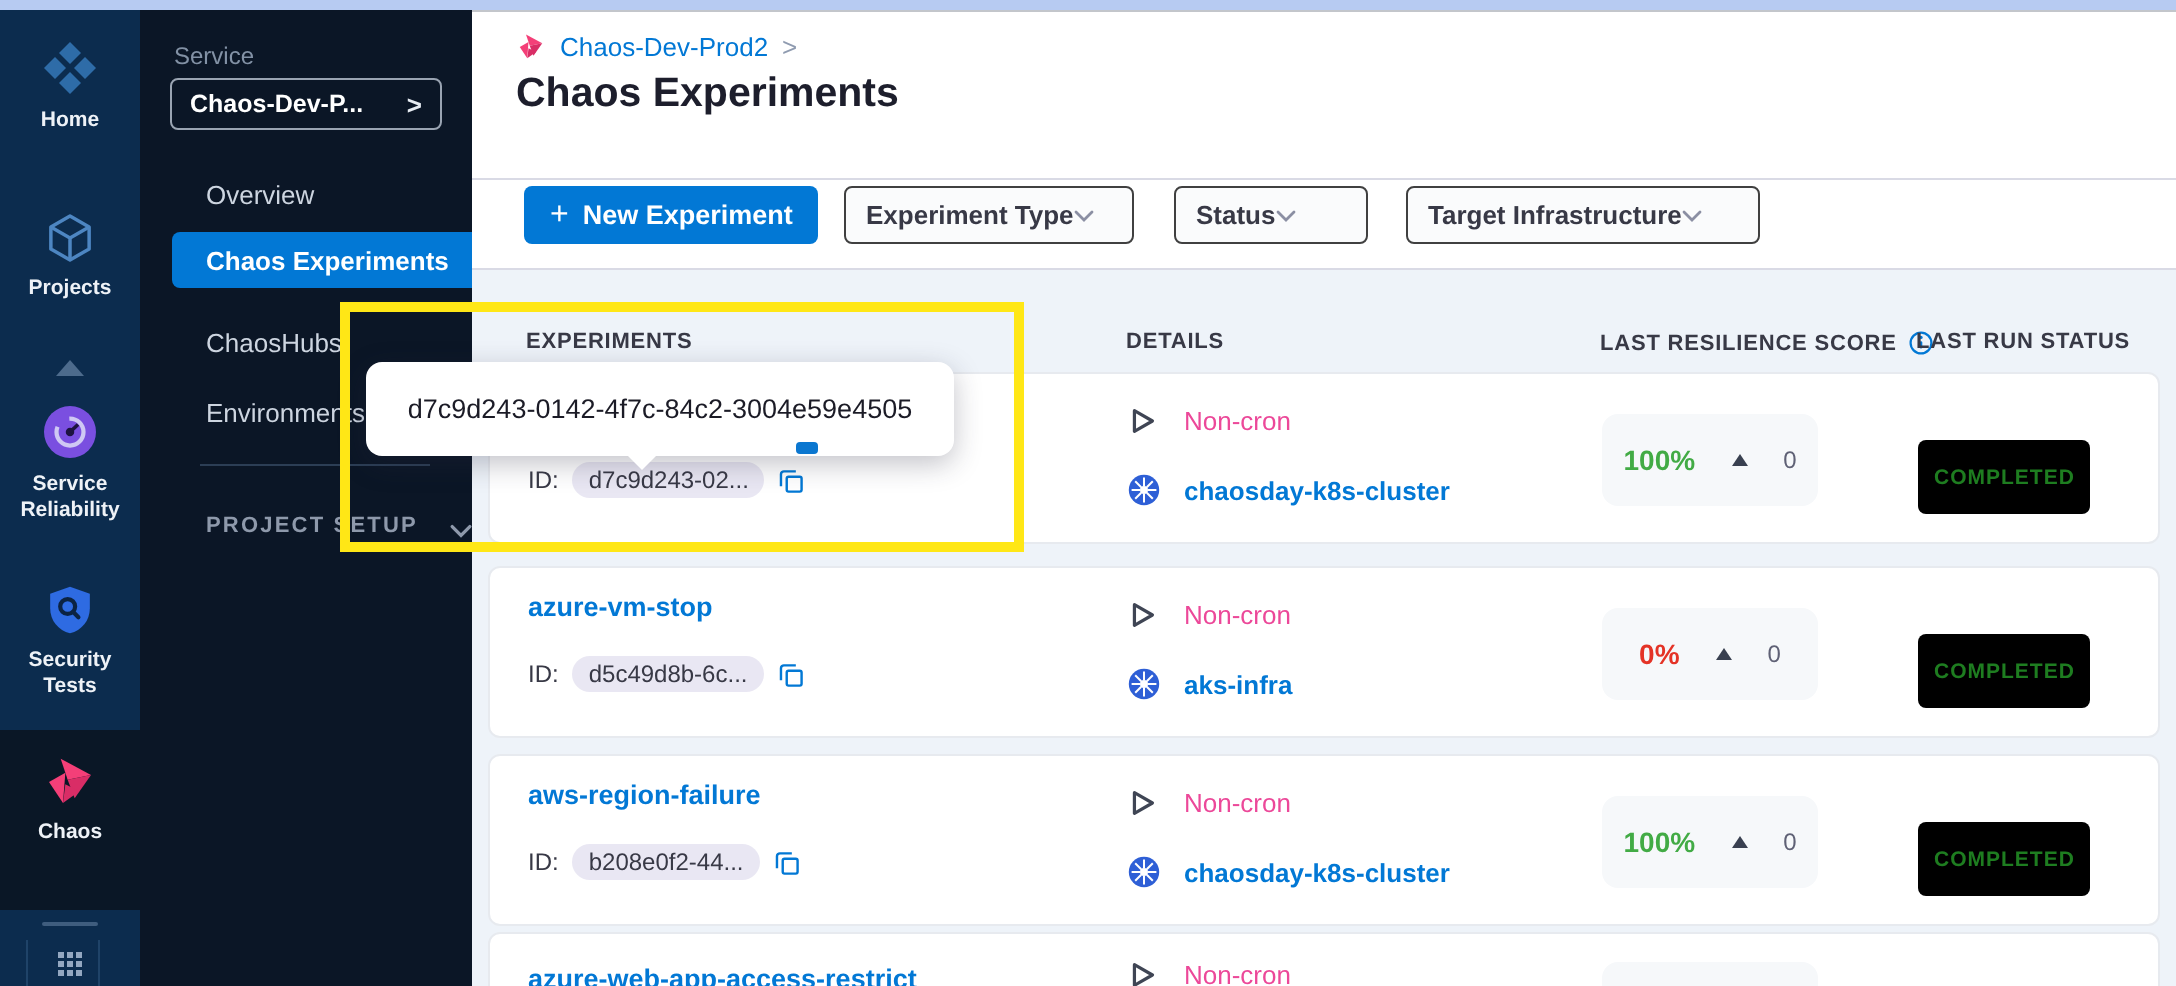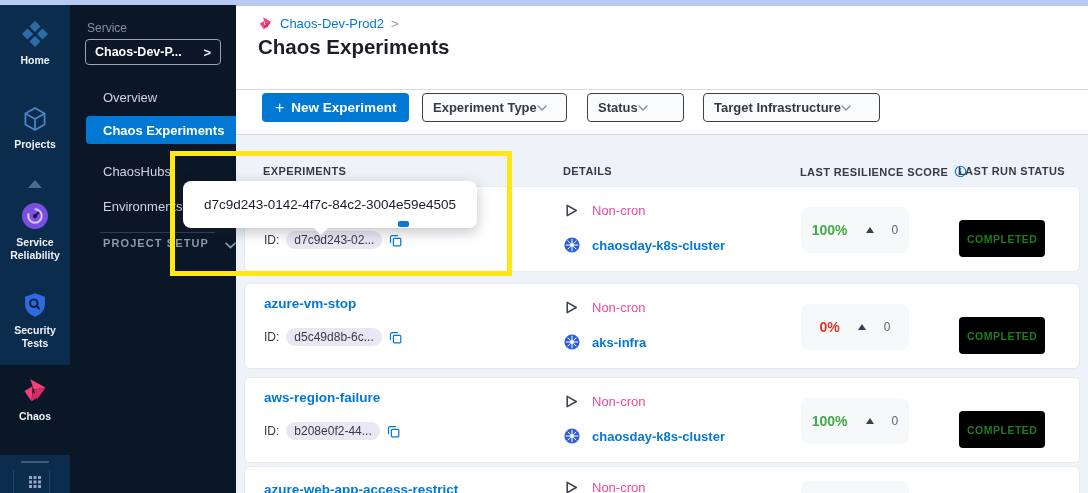--- a/index.html
+++ b/index.html
@@ -30,7 +30,7 @@
   .panel-item.active{left:16px;width:150px;height:28px;padding-left:17px;background:#0278d5;color:#fff;font-weight:700;
               border-top-left-radius:4px;border-bottom-left-radius:4px;}
   .panel-divider{position:absolute;left:30px;top:227px;width:115px;height:1px;background:#2c3e55;}
-  .panel-setup{position:absolute;left:33px;top:232px;display:flex;align-items:flex-end;gap:16px;cursor:pointer;
+  .panel-setup{position:absolute;left:33px;top:252px;display:flex;align-items:flex-end;gap:16px;cursor:pointer;
                font-size:11px;font-weight:700;letter-spacing:1.1px;color:#8e99ab;}
 
   

